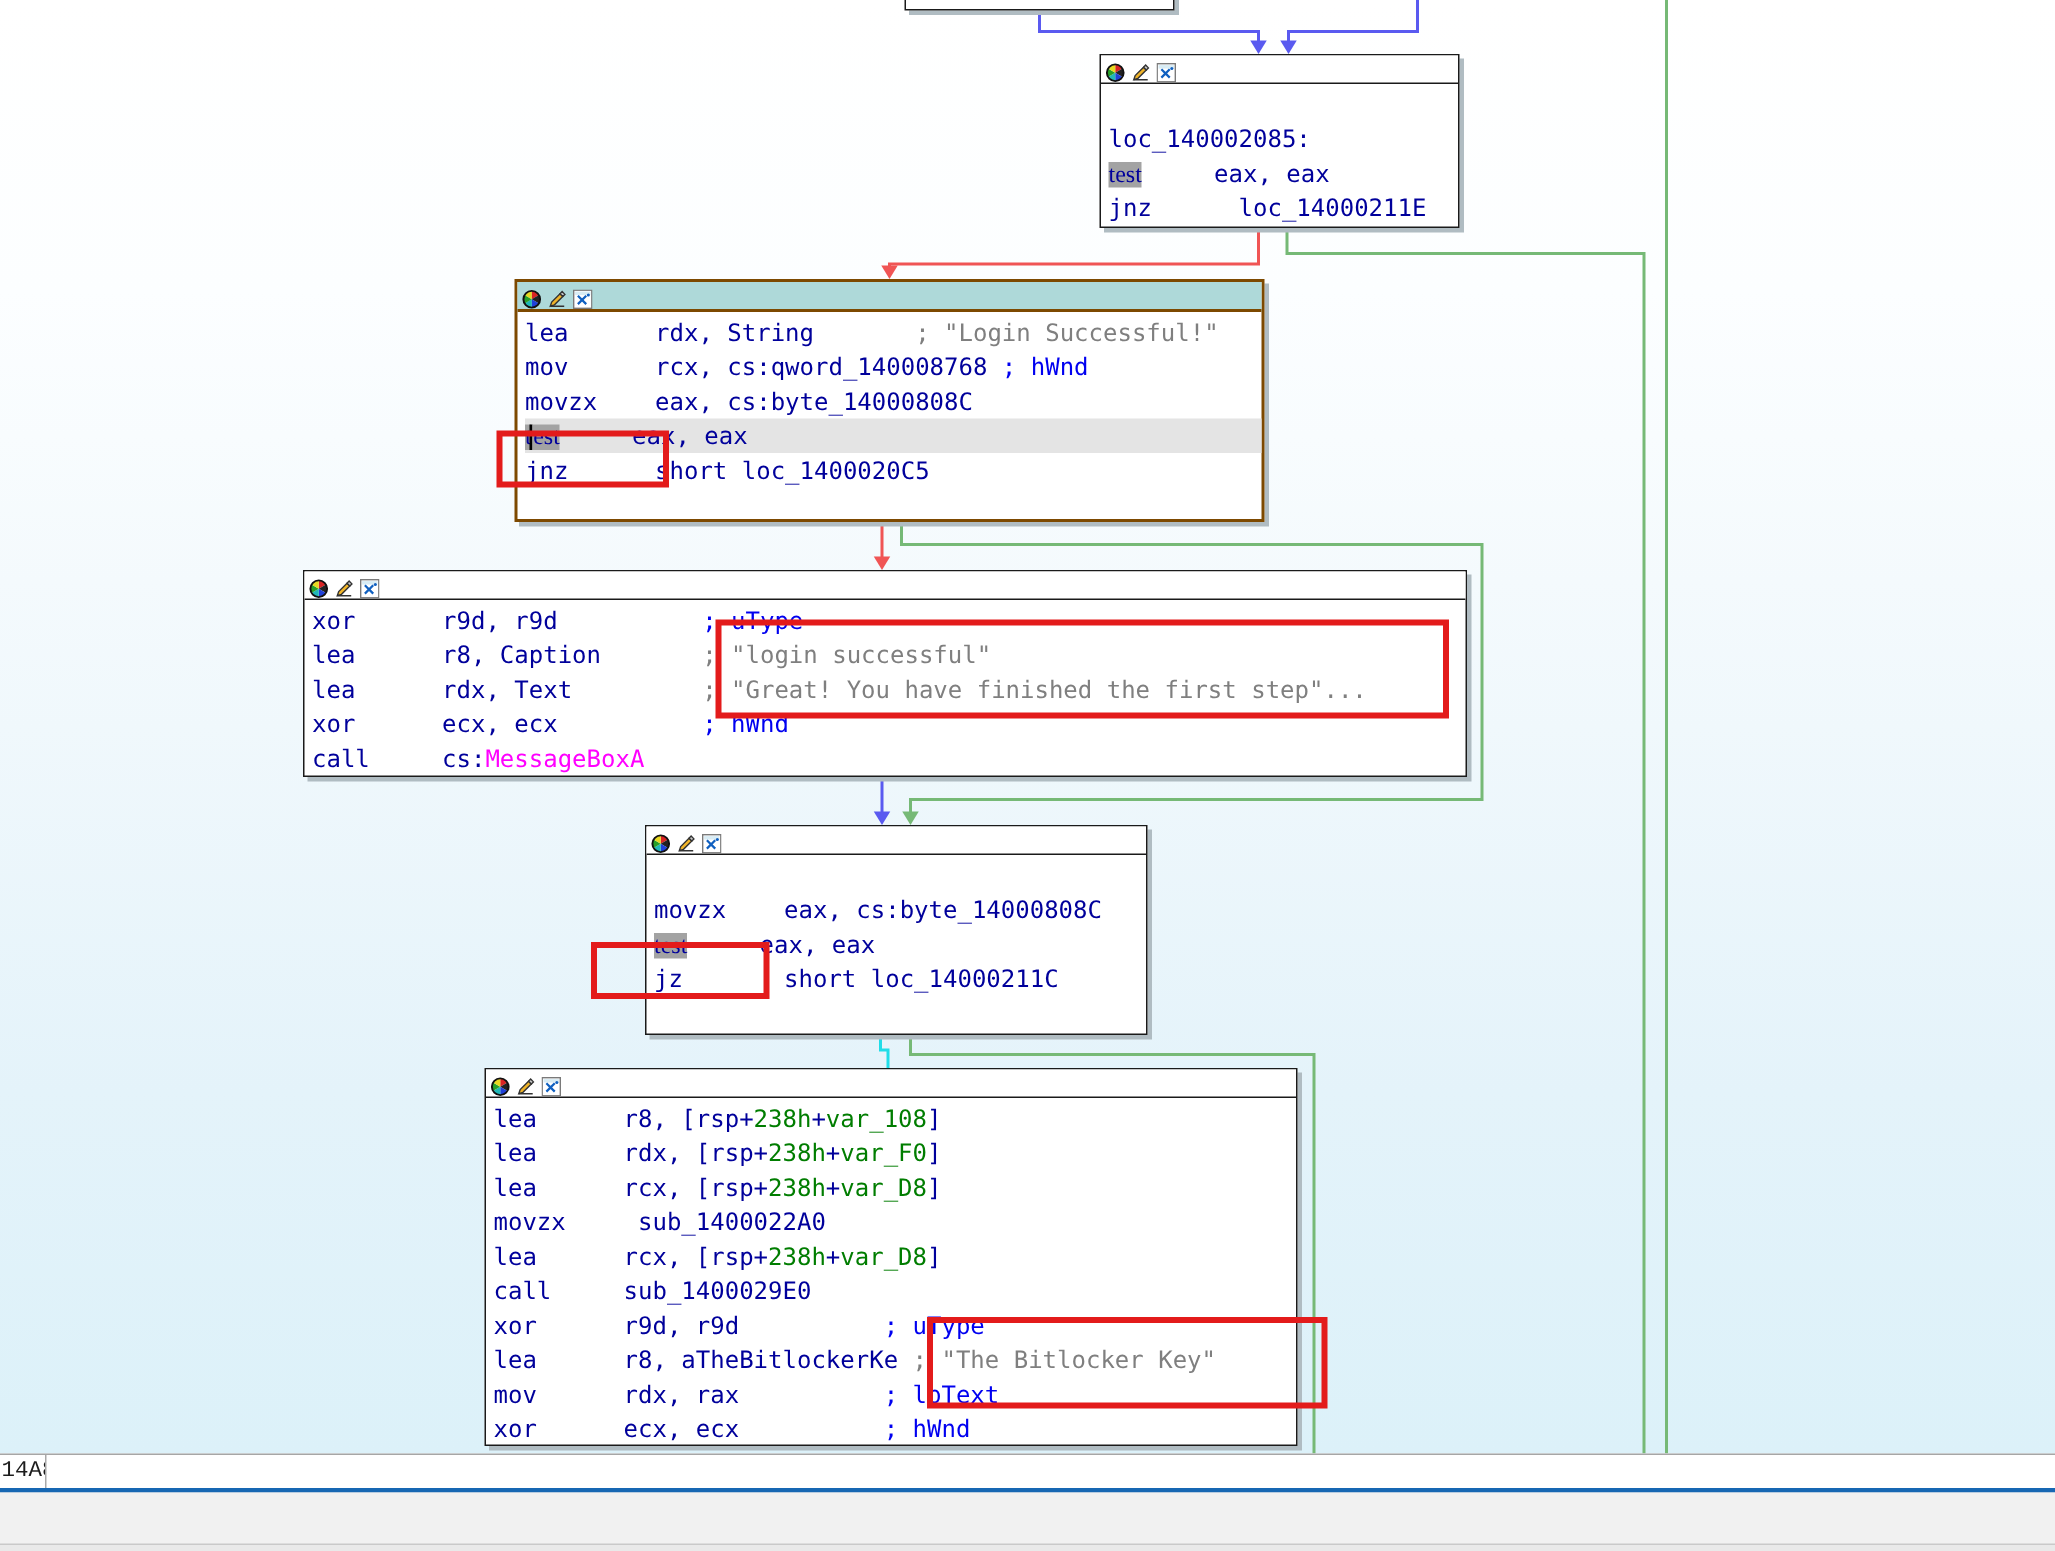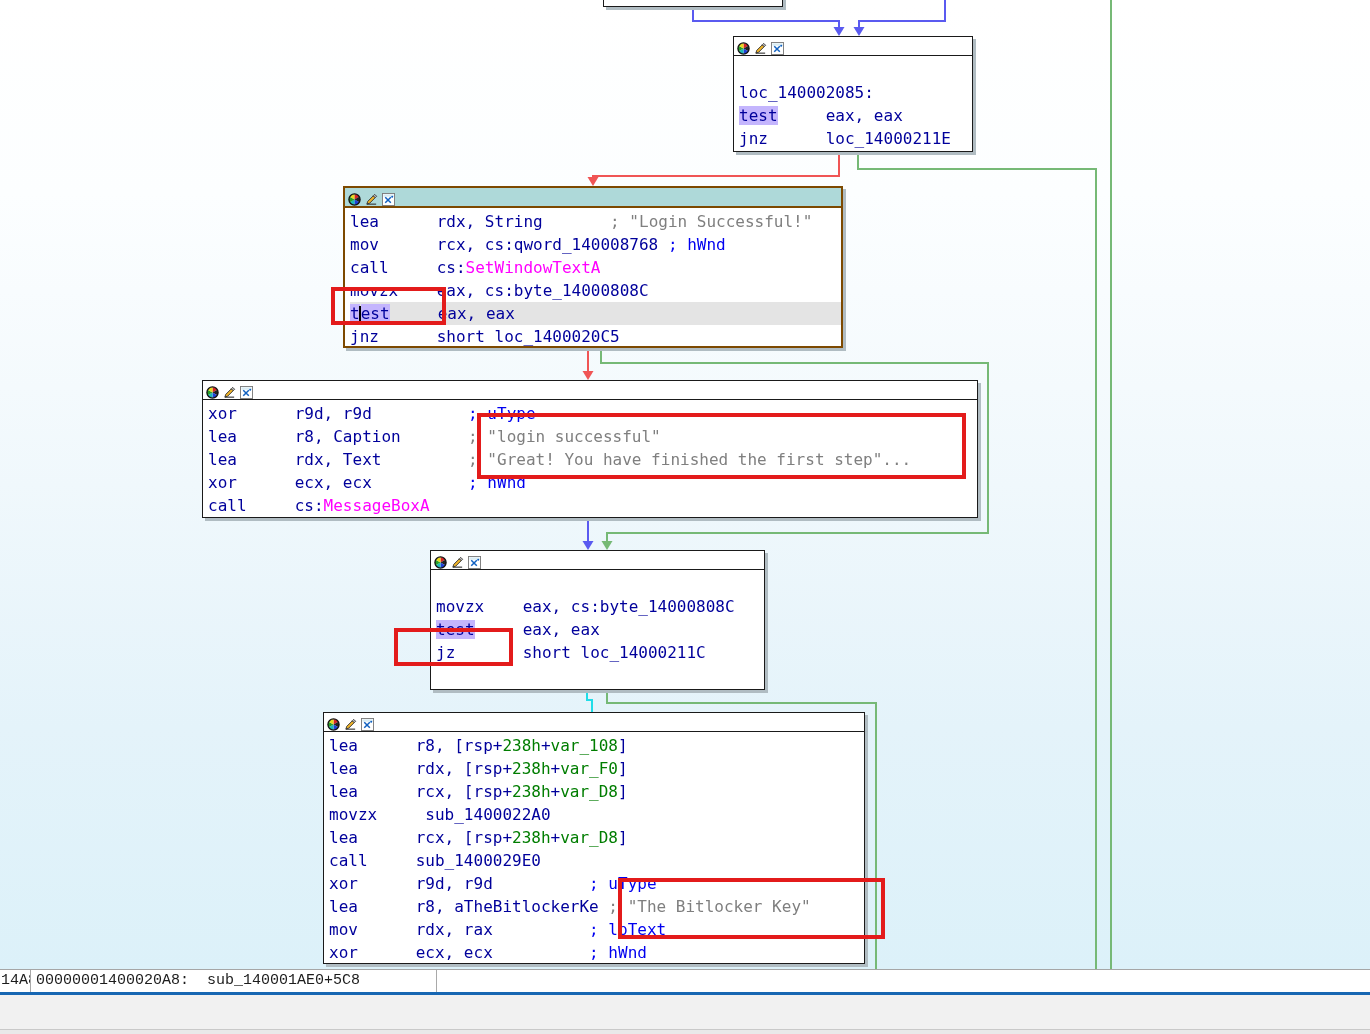--- a/index.html
+++ b/index.html
@@ -21,7 +21,7 @@
   .row.current{background:#e4e4e4;}
   .ins{color:#00009b}.num{color:#007d00}.cmt{color:#7f7f7f}
   .cblue{color:#0000f0}.api{color:#ff00ff}
-  .hl{background:#c4b5fd;}
+  .hl{background:#a3a3a3;font-family:Liberation Serif, serif;}
   .cursor{display:inline-block;width:0;border-left:2px solid #000;height:17px;
           vertical-align:text-bottom;margin-left:-1px;}
   .redbox{position:absolute;border:4px solid #e31b1b;box-sizing:border-box;z-index:6;}

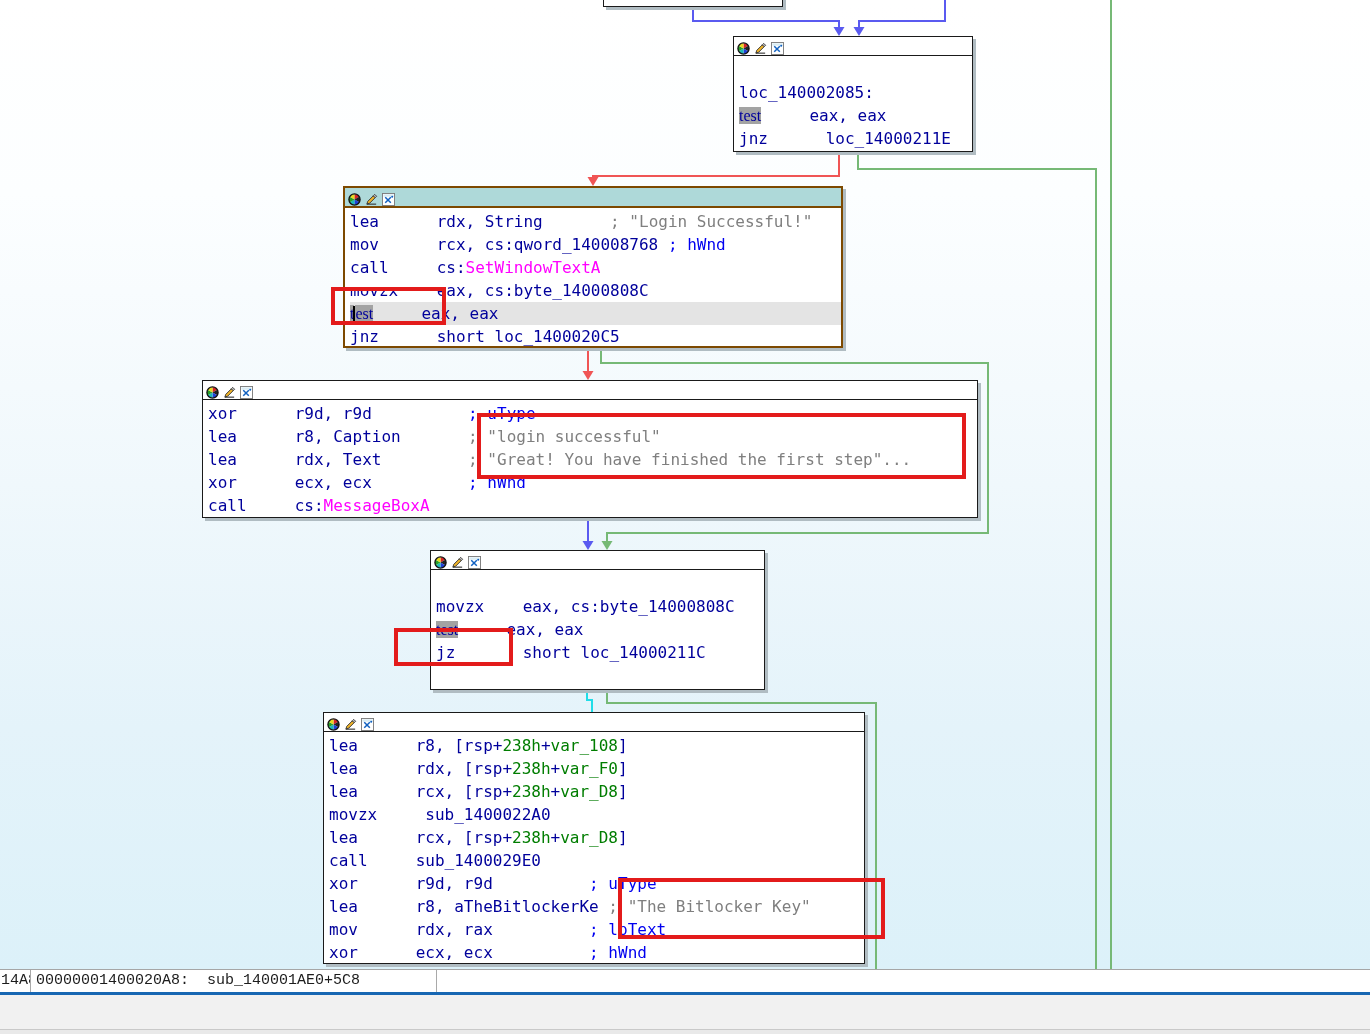--- a/index.html
+++ b/index.html
@@ -122,7 +122,6 @@
           <div class="code">
             <div class="row"><span class="ins">lea      rdx, String</span><span class="ins">       </span><span class="cmt">; "Login Successful!"</span></div>
             <div class="row"><span class="ins">mov      rcx, cs:qword_140008768 </span><span class="cblue">; hWnd</span></div>
-            <div class="row"><span class="ins">call     cs:</span><span class="api">SetWindowTextA</span></div>
             <div class="row"><span class="ins">movzx    eax, cs:byte_14000808C</span></div>
             <div class="row current"><span class="ins hl">t</span><span class="cursor"></span><span class="ins hl">est</span><span class="ins">     eax, eax</span></div>
             <div class="row"><span class="ins">jnz      short loc_1400020C5</span></div>

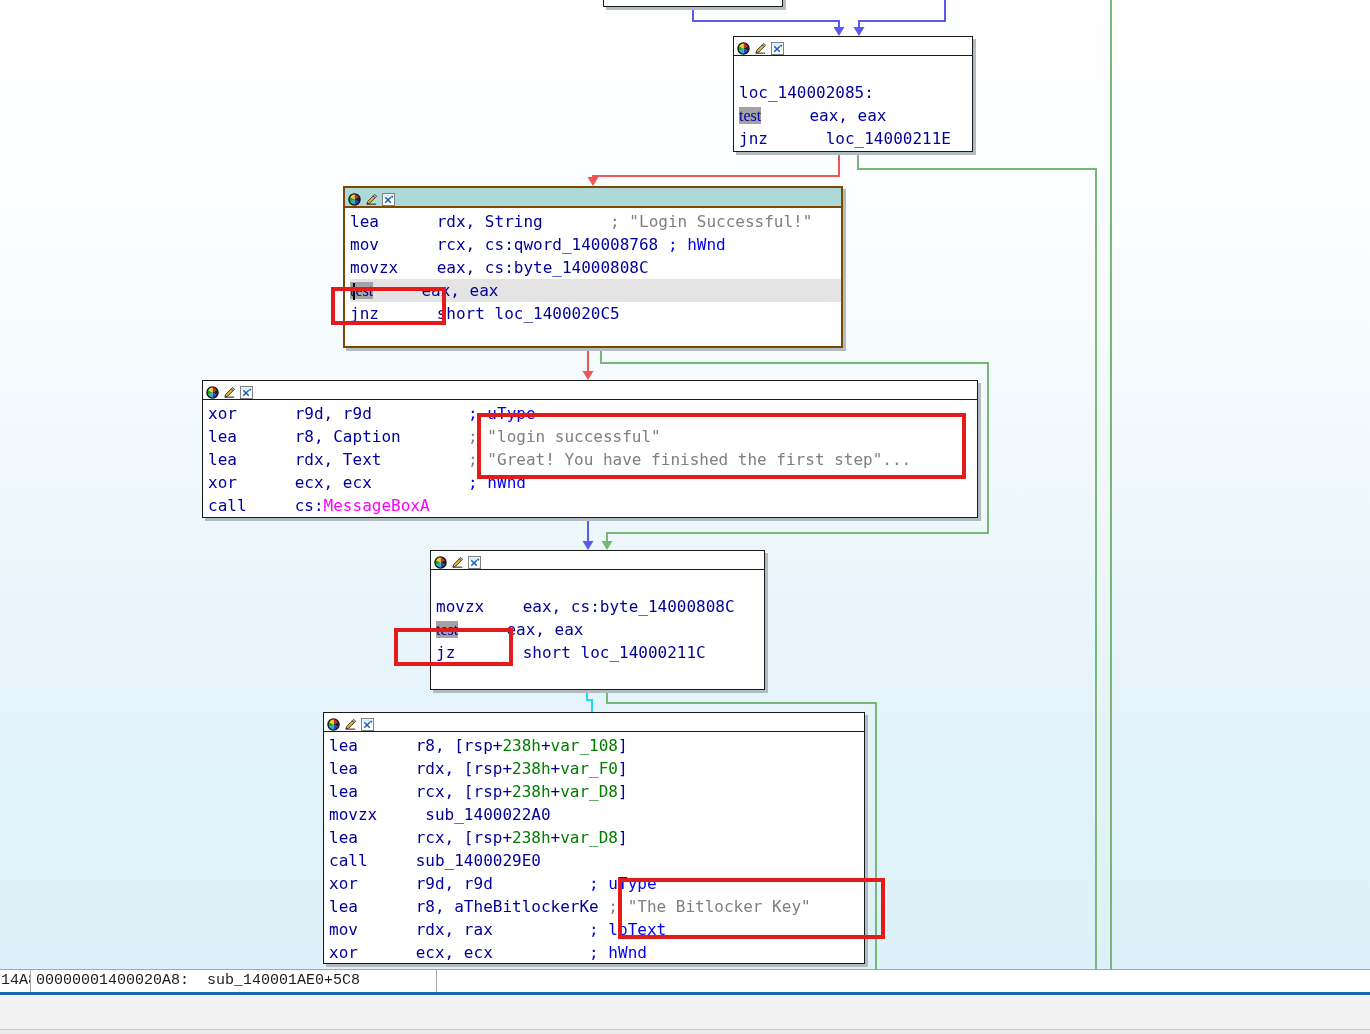--- a/index.html
+++ b/index.html
@@ -234,7 +234,6 @@
   </div>
   <div id="statusline">
       <div class="scell c0">14A8</div>
-      <div class="scell c1">00000001400020A8:  sub_140001AE0+5C8</div>
     </div>
   <div id="bluesep"></div>
   <div id="outputpanel">

